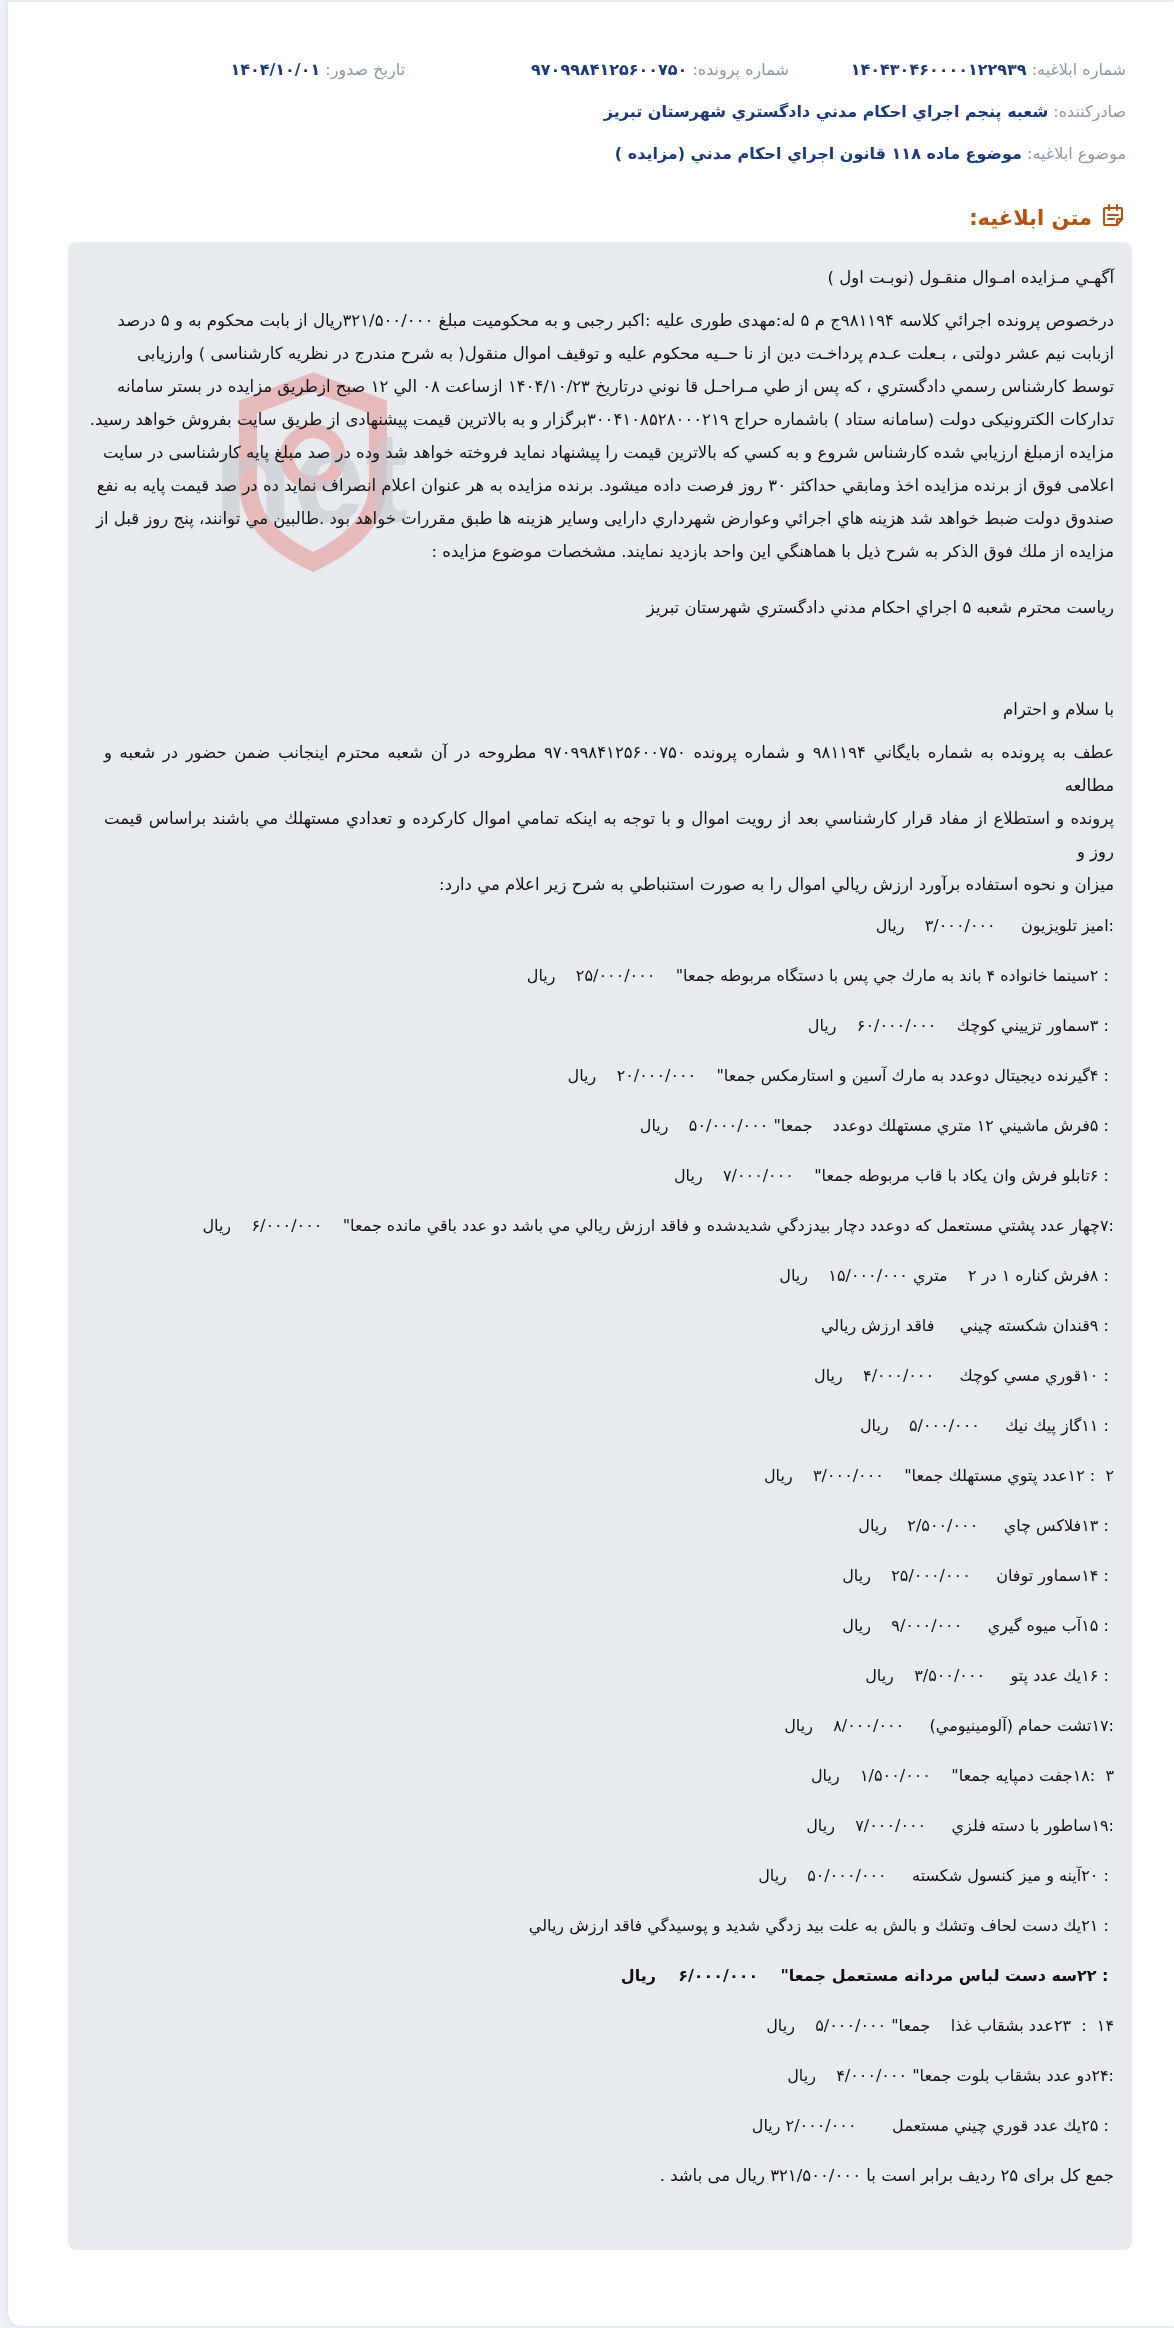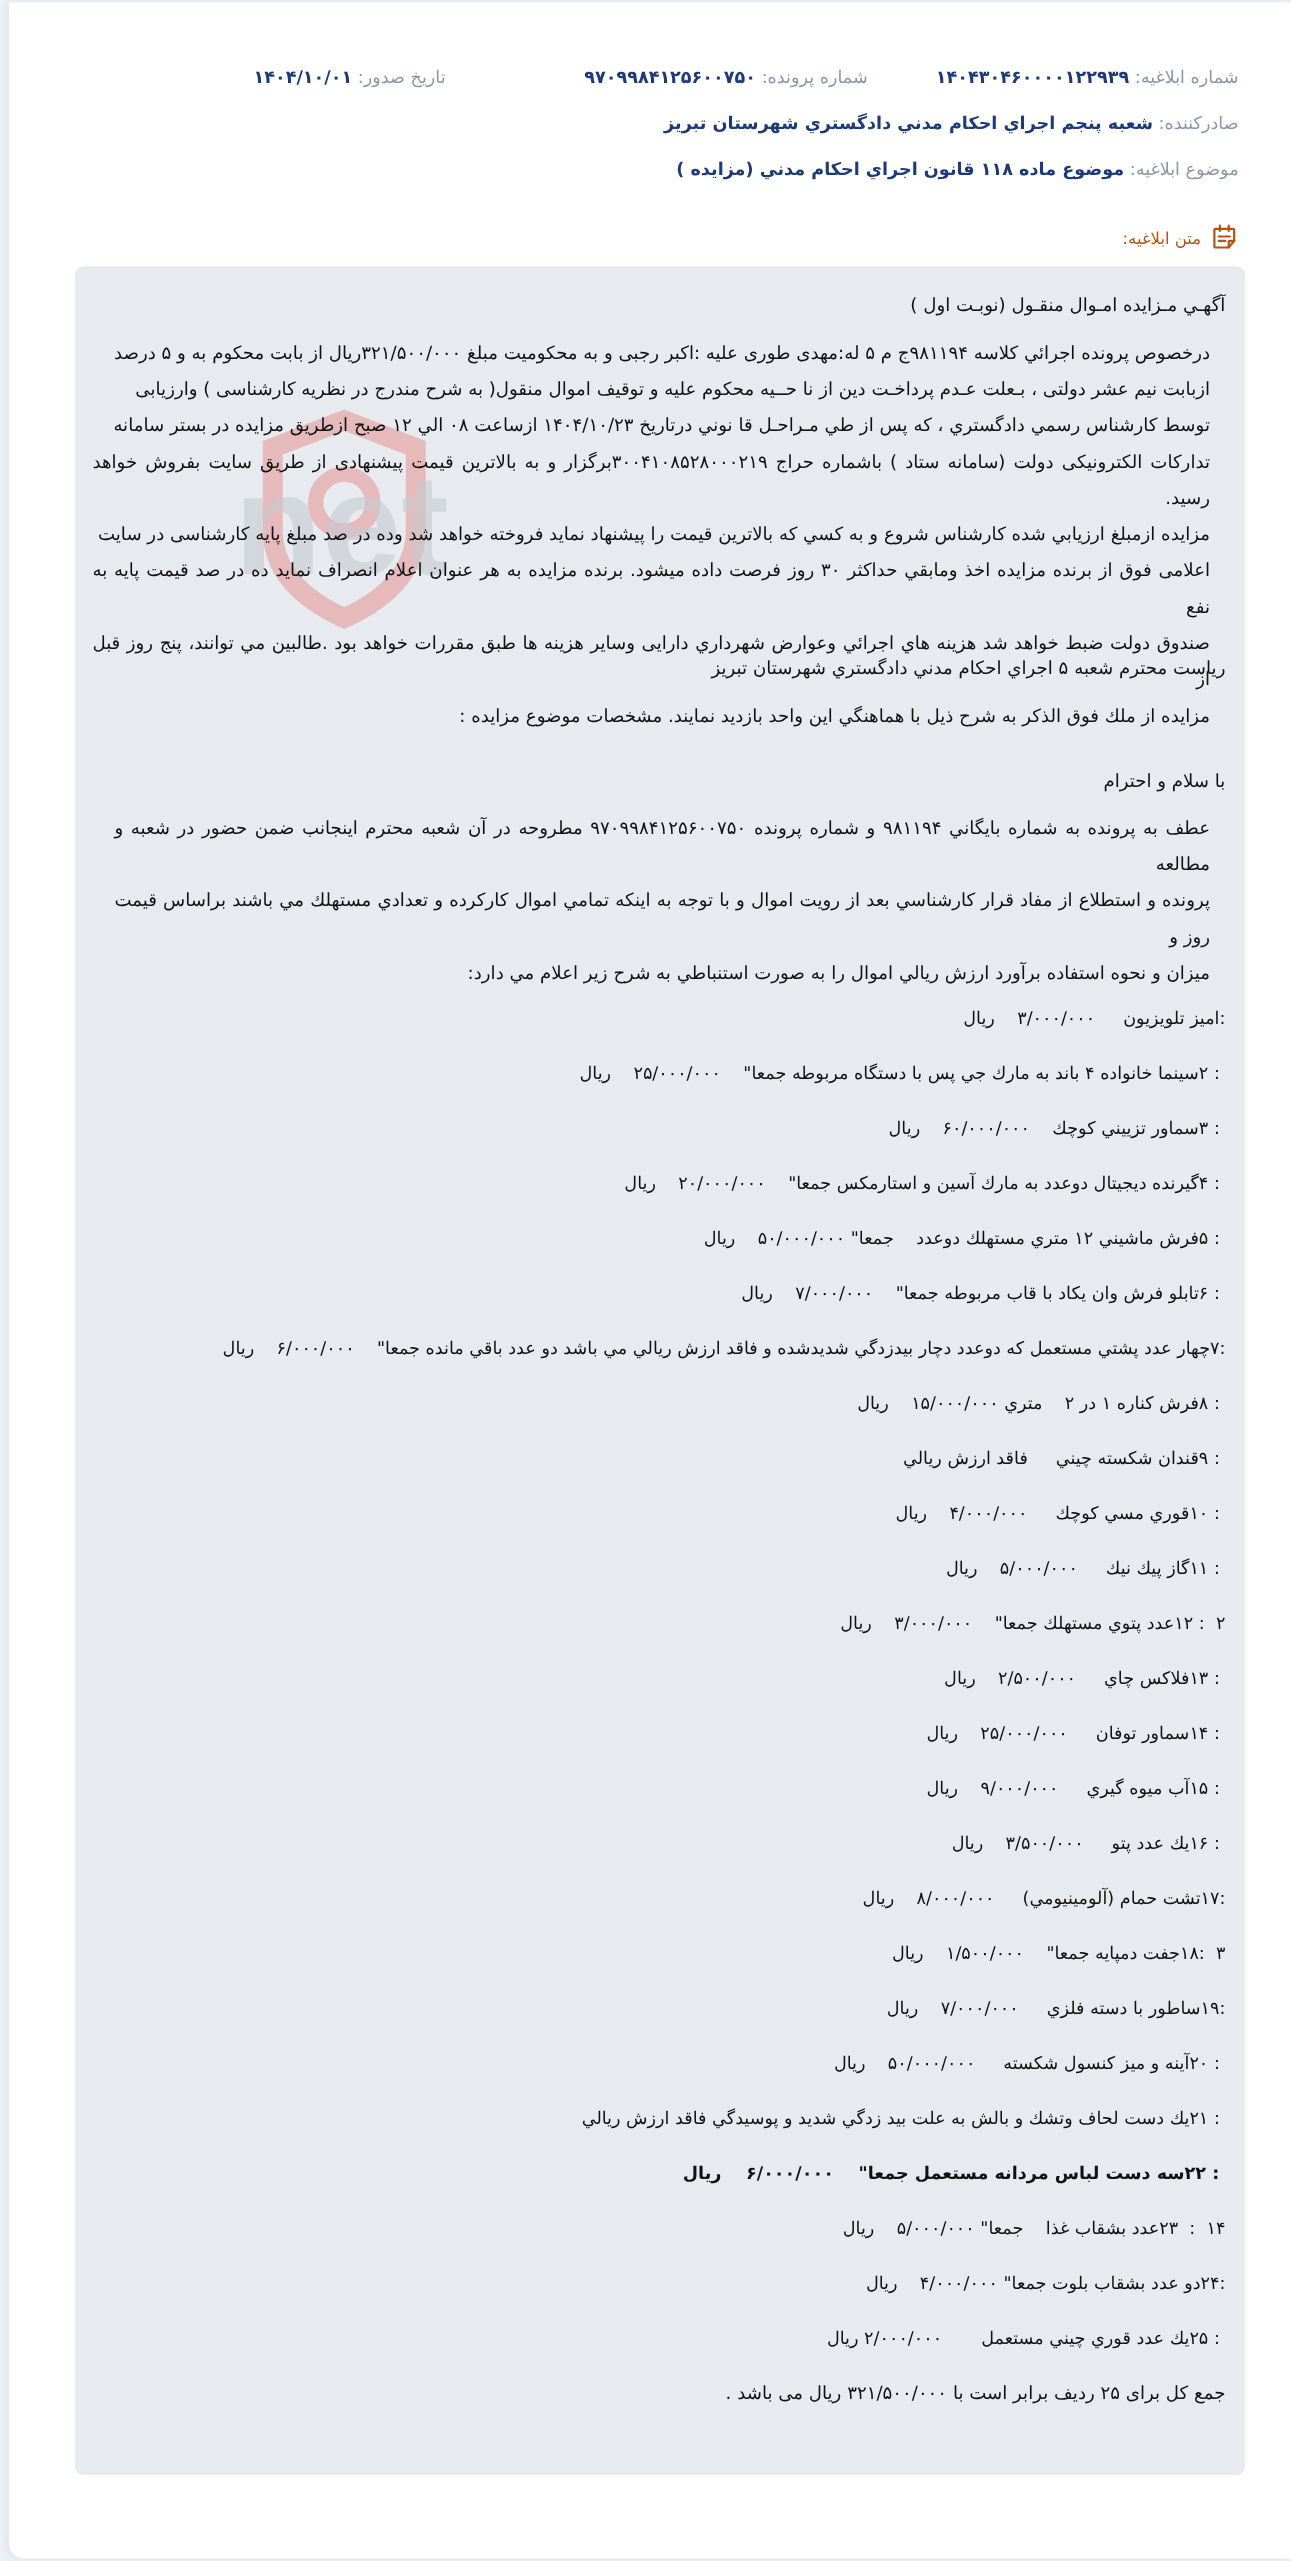--- a/index.html
+++ b/index.html
@@ -21,7 +21,7 @@
   .meta-item { display:inline-block; }
   .section-title {
     position:absolute; right:48px; top:200px; display:flex; align-items:center; gap:8px;
-    color:#b5520f; font-weight:normal; font-size:15px;
+    color:#b5520f; font-weight:bold; font-size:21px;
   }
   .section-title svg { width:26px; height:26px; }
   .textbox {

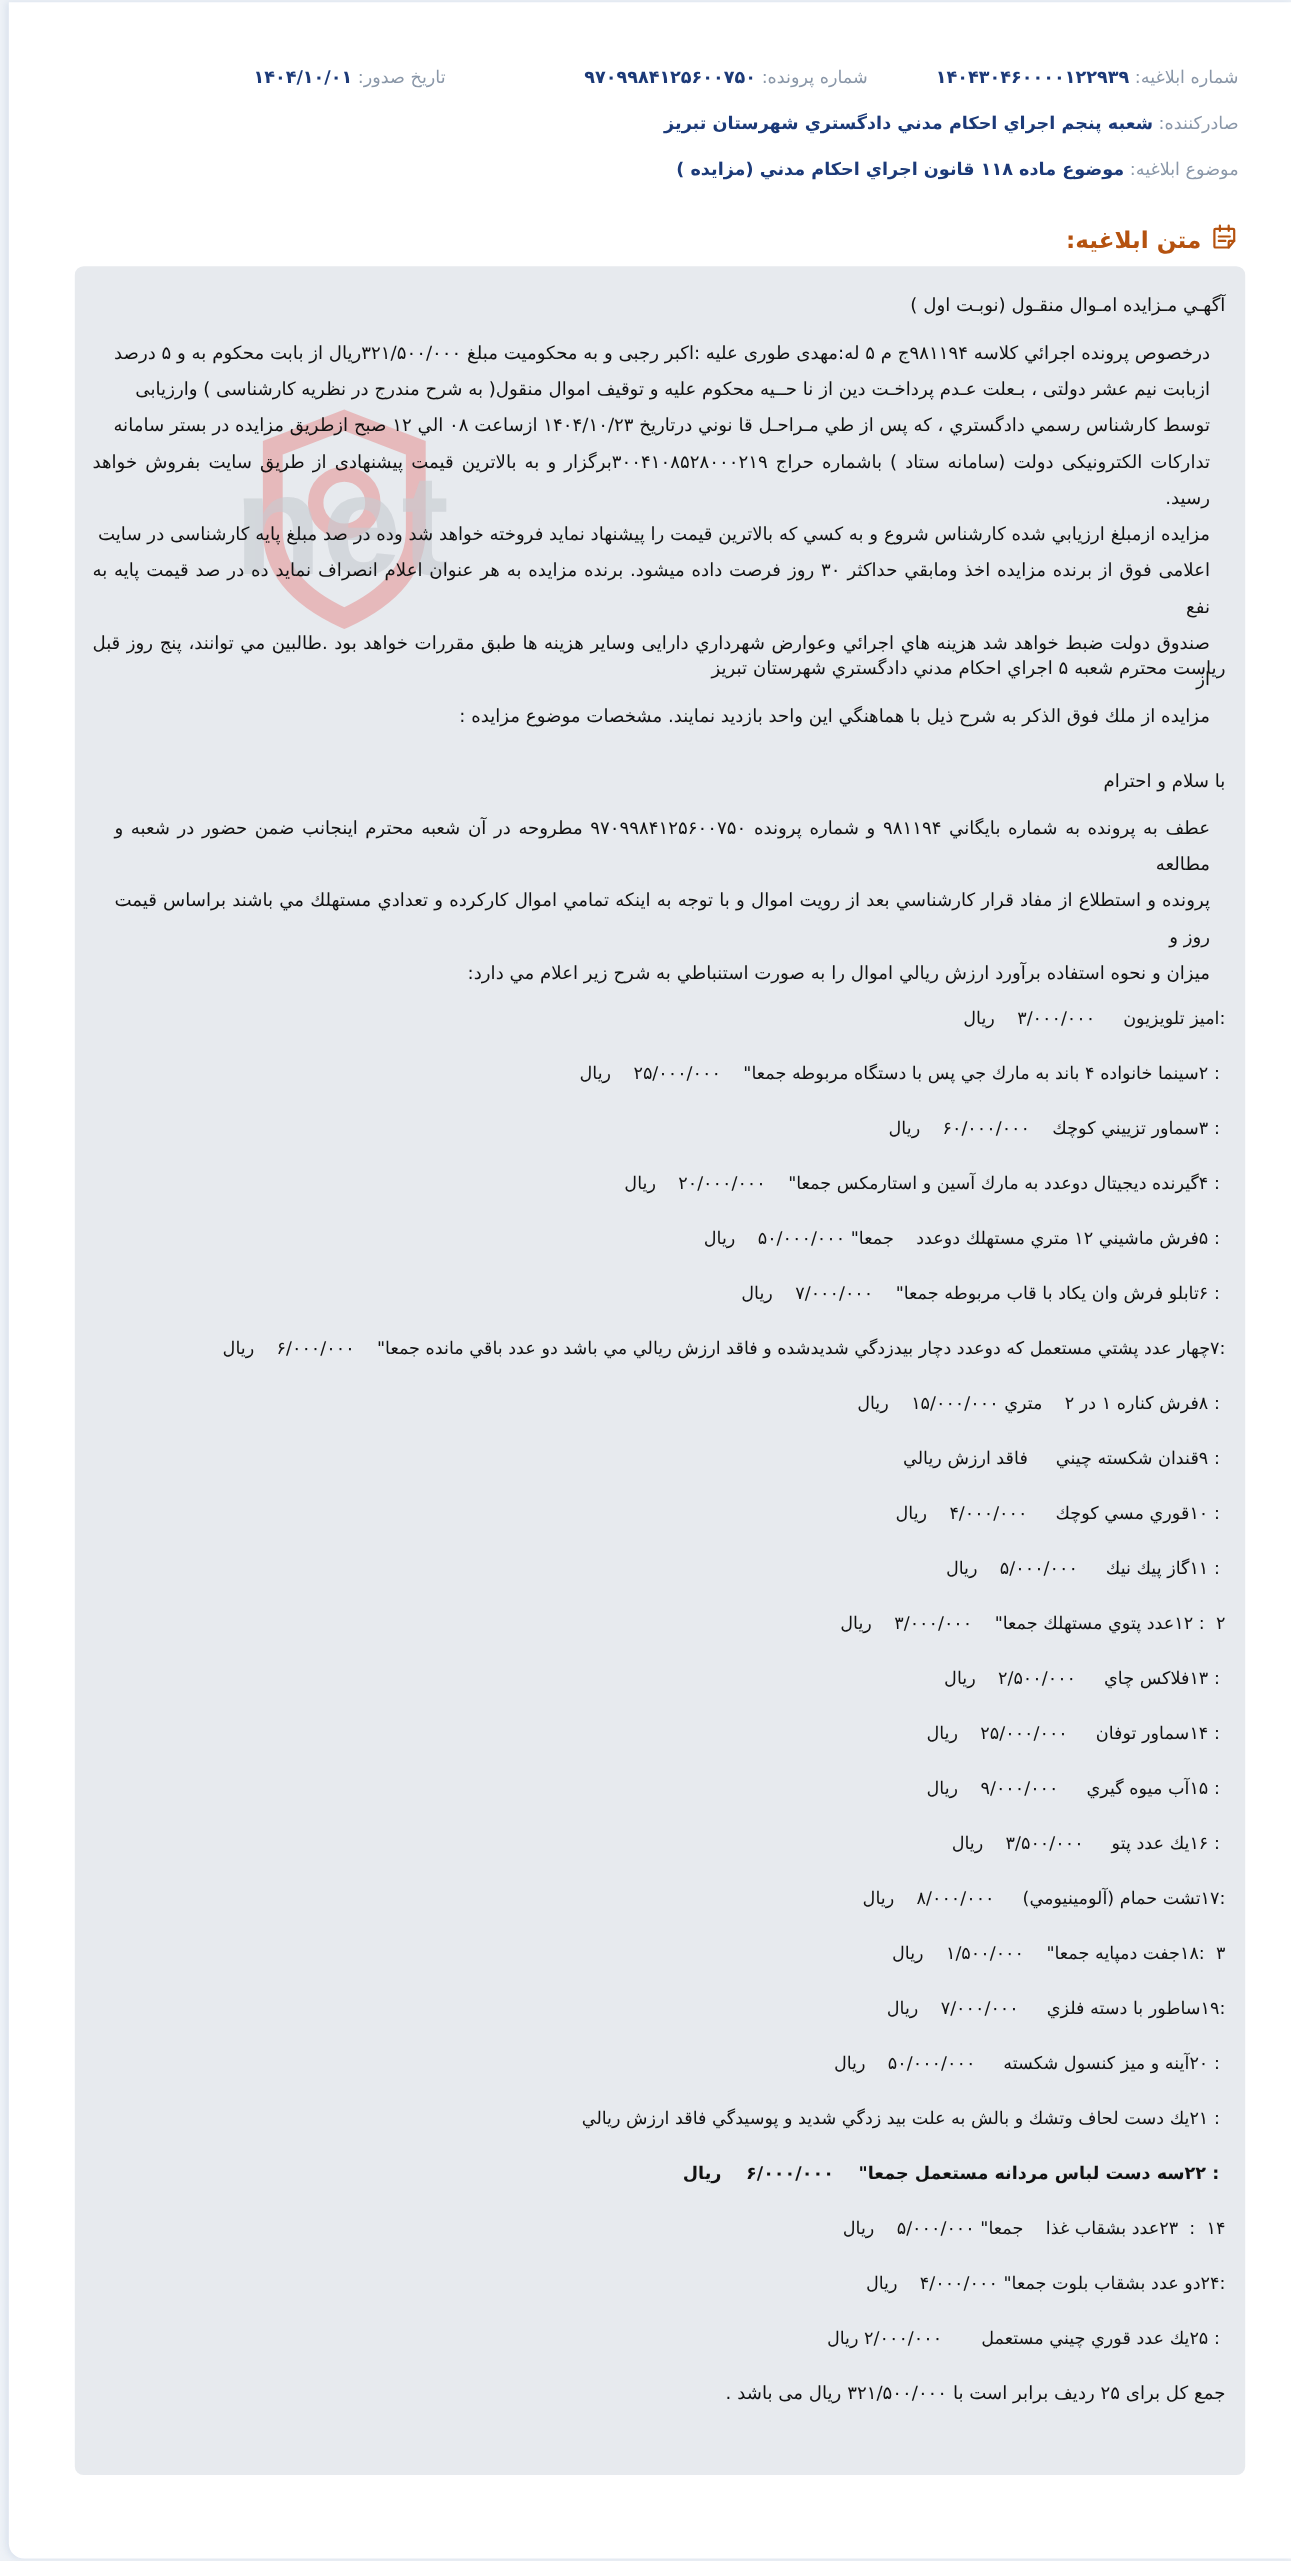--- a/index.html
+++ b/index.html
@@ -35,7 +35,7 @@
     position:absolute; right:18px; font-size:16.5px; color:#111; white-space:nowrap; line-height:24px;
   }
   .para {
-    position:absolute; right:32px; left:16px; font-size:16.5px; color:#111; line-height:33px;
+    position:absolute; right:18px; left:16px; font-size:16.5px; color:#111; line-height:33px;
     text-align:justify; text-align-last:right;
   }
   .item-row { position:absolute; right:18px; font-size:16px; color:#111; white-space:pre; line-height:24px; }

